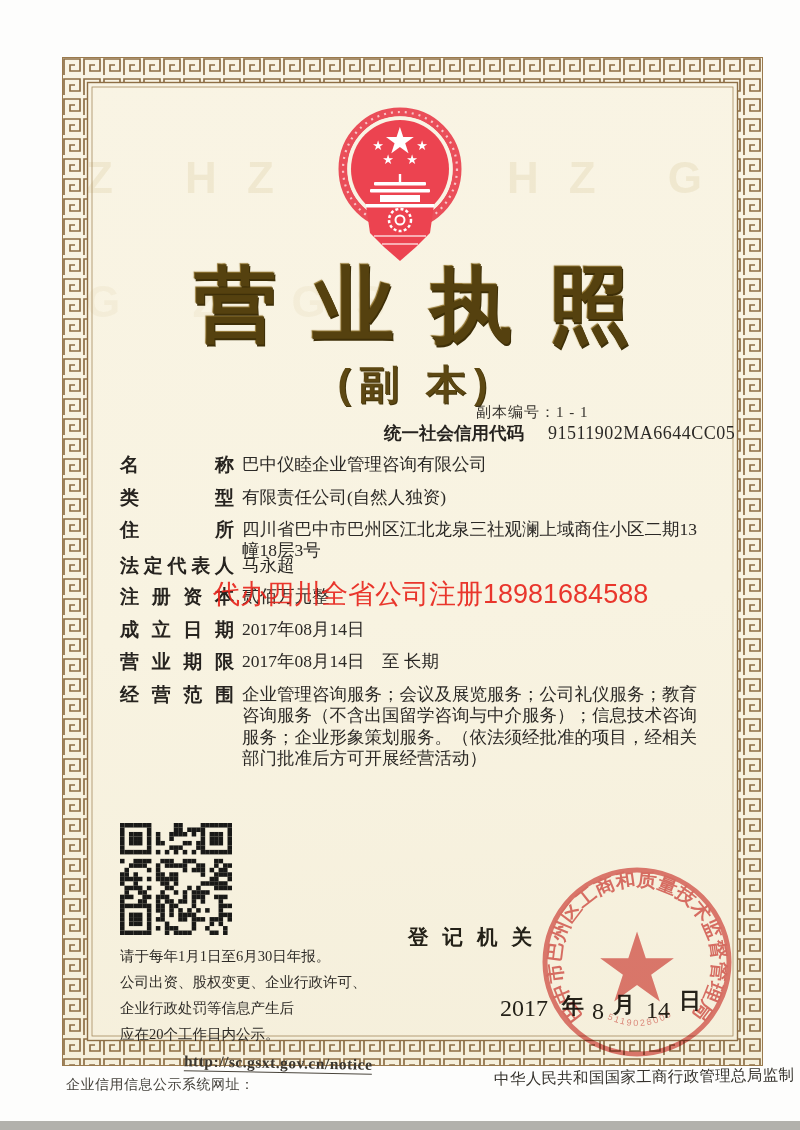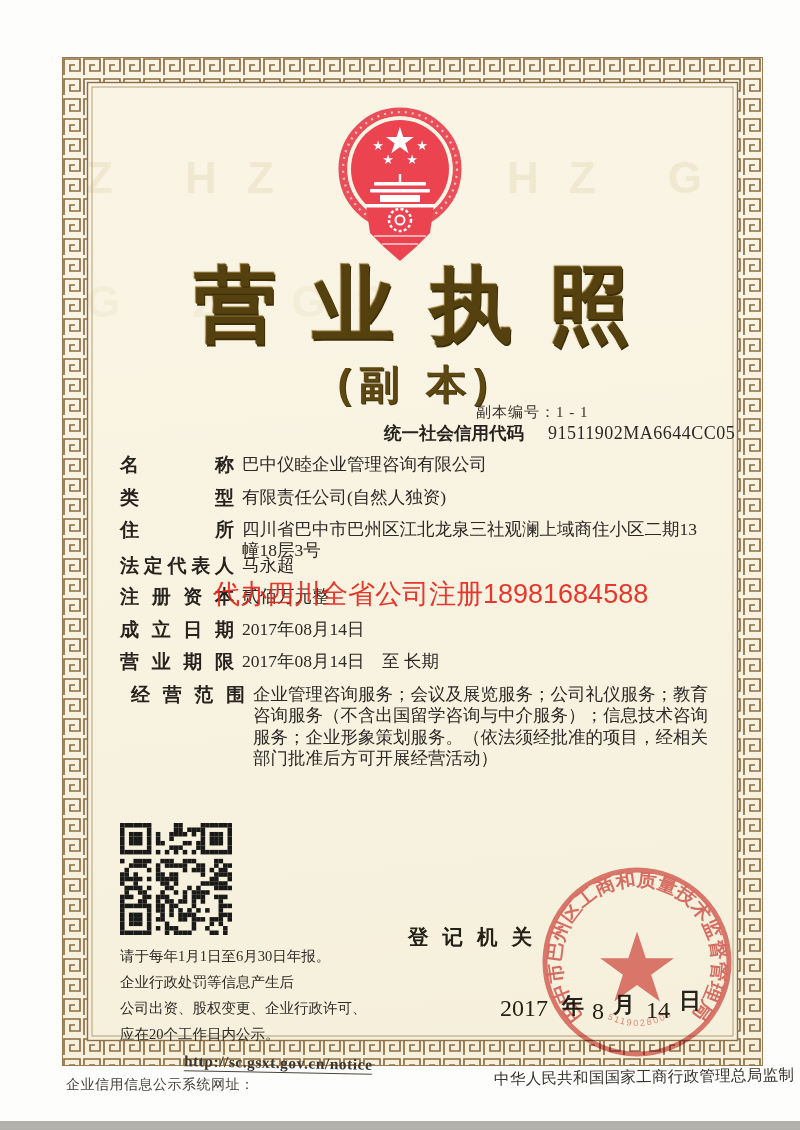--- a/index.html
+++ b/index.html
@@ -153,7 +153,7 @@
       <div class="flabel">营业期限</div>
       <div class="fvalue">2017年08月14日　至 长期</div>
     </div>
-    <div class="frow" style="top:626px;margin-left:11px;">
+    <div class="frow" style="top:626px;">
       <div class="flabel">经营范围</div>
       <div class="fvalue">企业管理咨询服务；会议及展览服务；公司礼仪服务；教育咨询服务（不含出国留学咨询与中介服务）；信息技术咨询服务；企业形象策划服务。（依法须经批准的项目，经相关部门批准后方可开展经营活动）</div>
     </div>

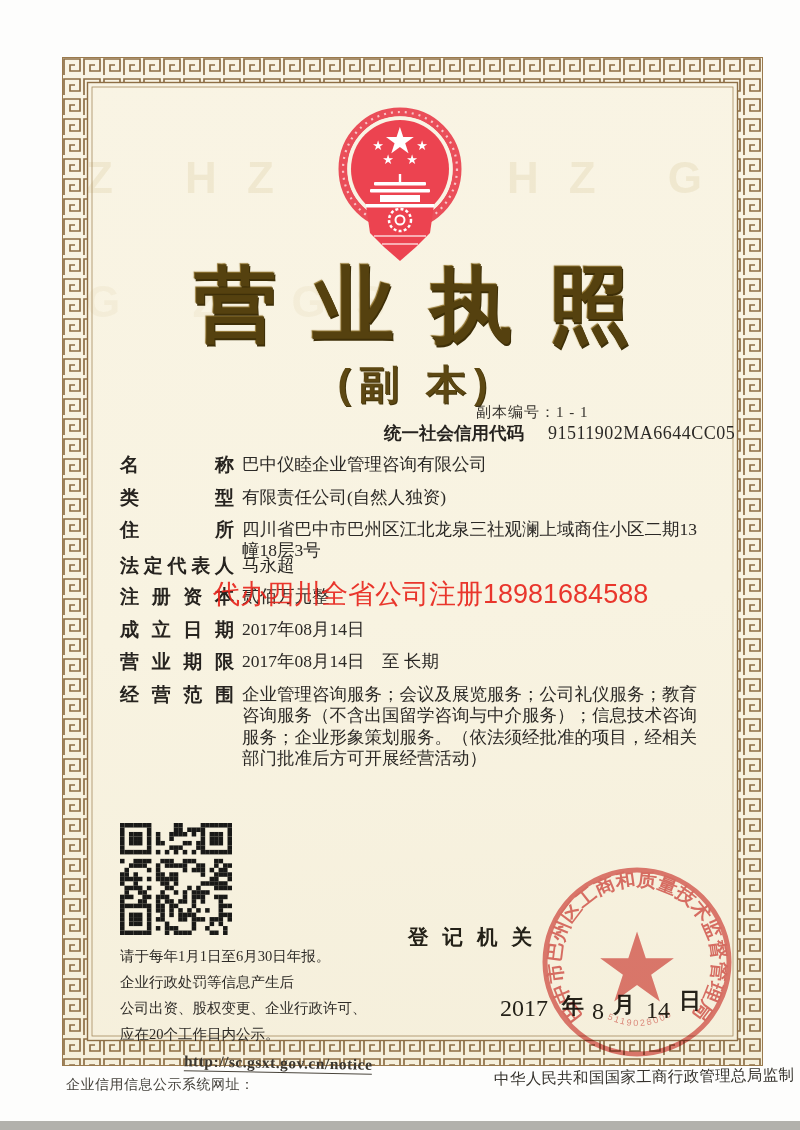--- a/index.html
+++ b/index.html
@@ -472,8 +472,8 @@
 
     <div class="notes">
       <div>请于每年1月1日至6月30日年报。</div>
+      <div>公司出资、股权变更、企业行政许可、</div>
       <div>企业行政处罚等信息产生后</div>
-      <div>公司出资、股权变更、企业行政许可、</div>
       <div>应在20个工作日内公示。</div>
     </div>
 

